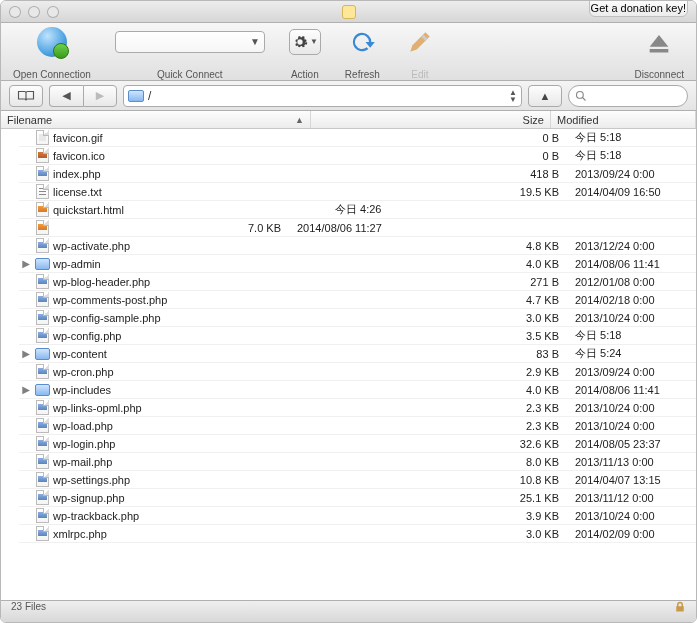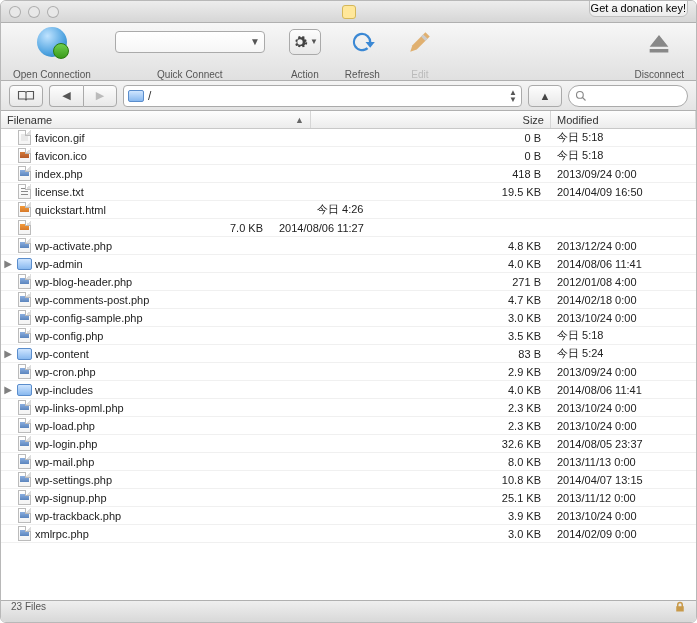--- a/index.html
+++ b/index.html
@@ -116,7 +116,7 @@
 .col-size { width:240px; justify-content:flex-end; }
 .col-mod { flex:1; }
 .sortarrow { font-size:9px; color:#666; }
-.filelist { flex:1; overflow-y:auto; background:#fff; }
+.filelist { flex:1; overflow-y:auto; background:#fff;margin-left:18px; }
 .filerow {
   height: 18px; display:flex; align-items:center;
   border-bottom: 1px solid #f0f0f0;

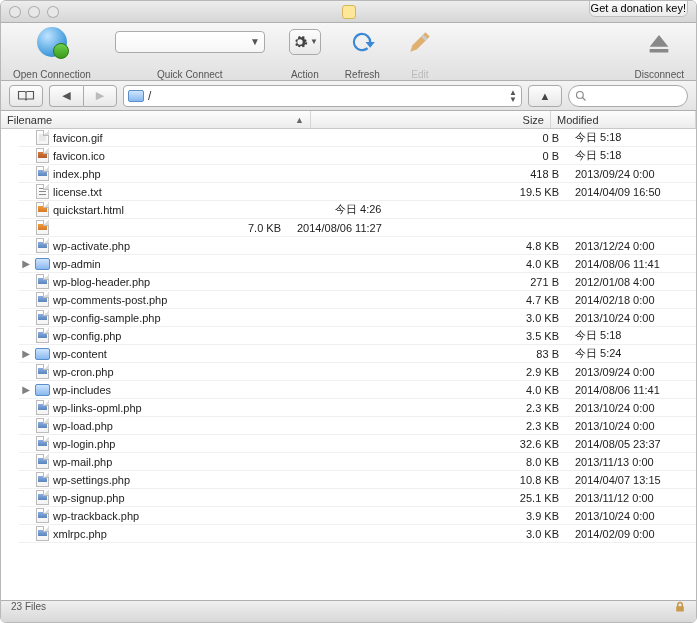--- a/index.html
+++ b/index.html
@@ -344,7 +344,7 @@
       </div>
       <div class="fname">wp-blog-header.php</div>
       <div class="fsize">271 B</div>
-      <div class="fmod">2012/01/08 4:00</div>
+      <div class="fmod">2012/01/08 0:00</div>
     </div>
     <div class="filerow">
       <div class="disclosure"></div>

